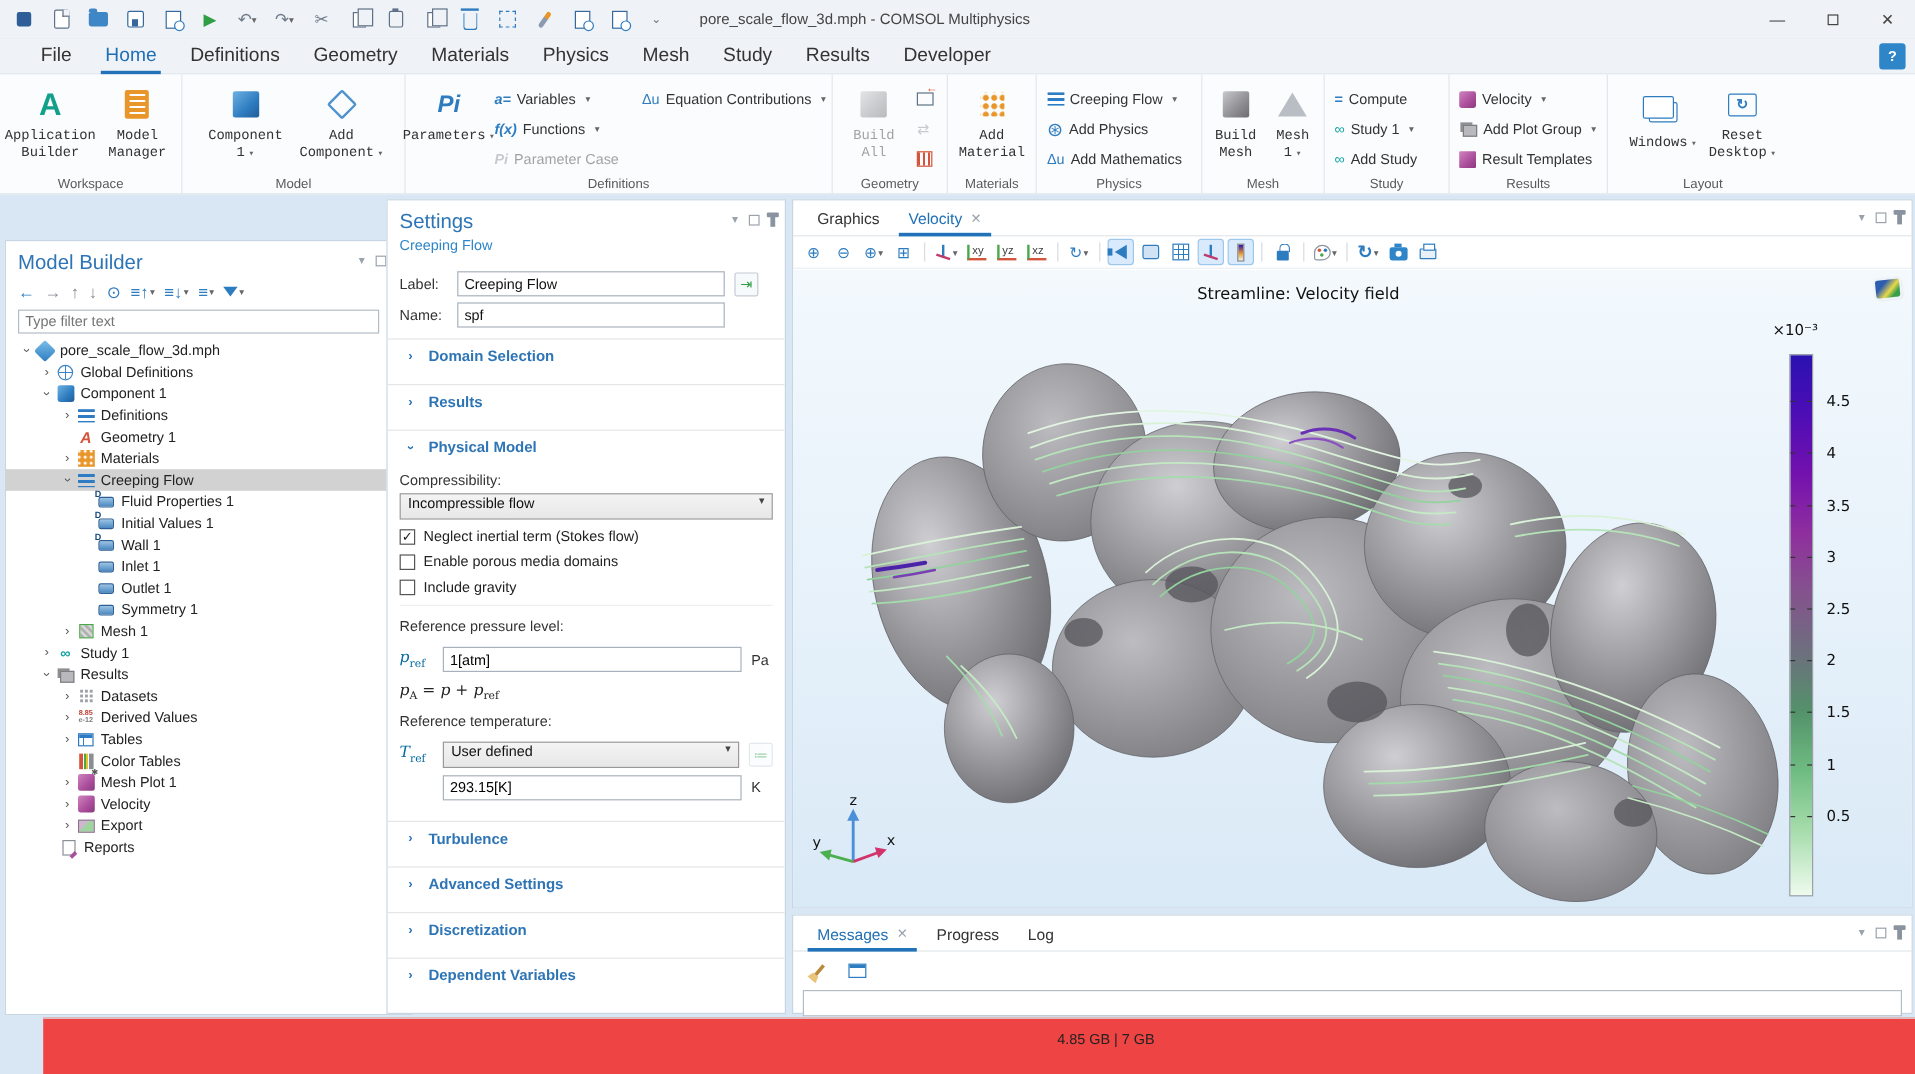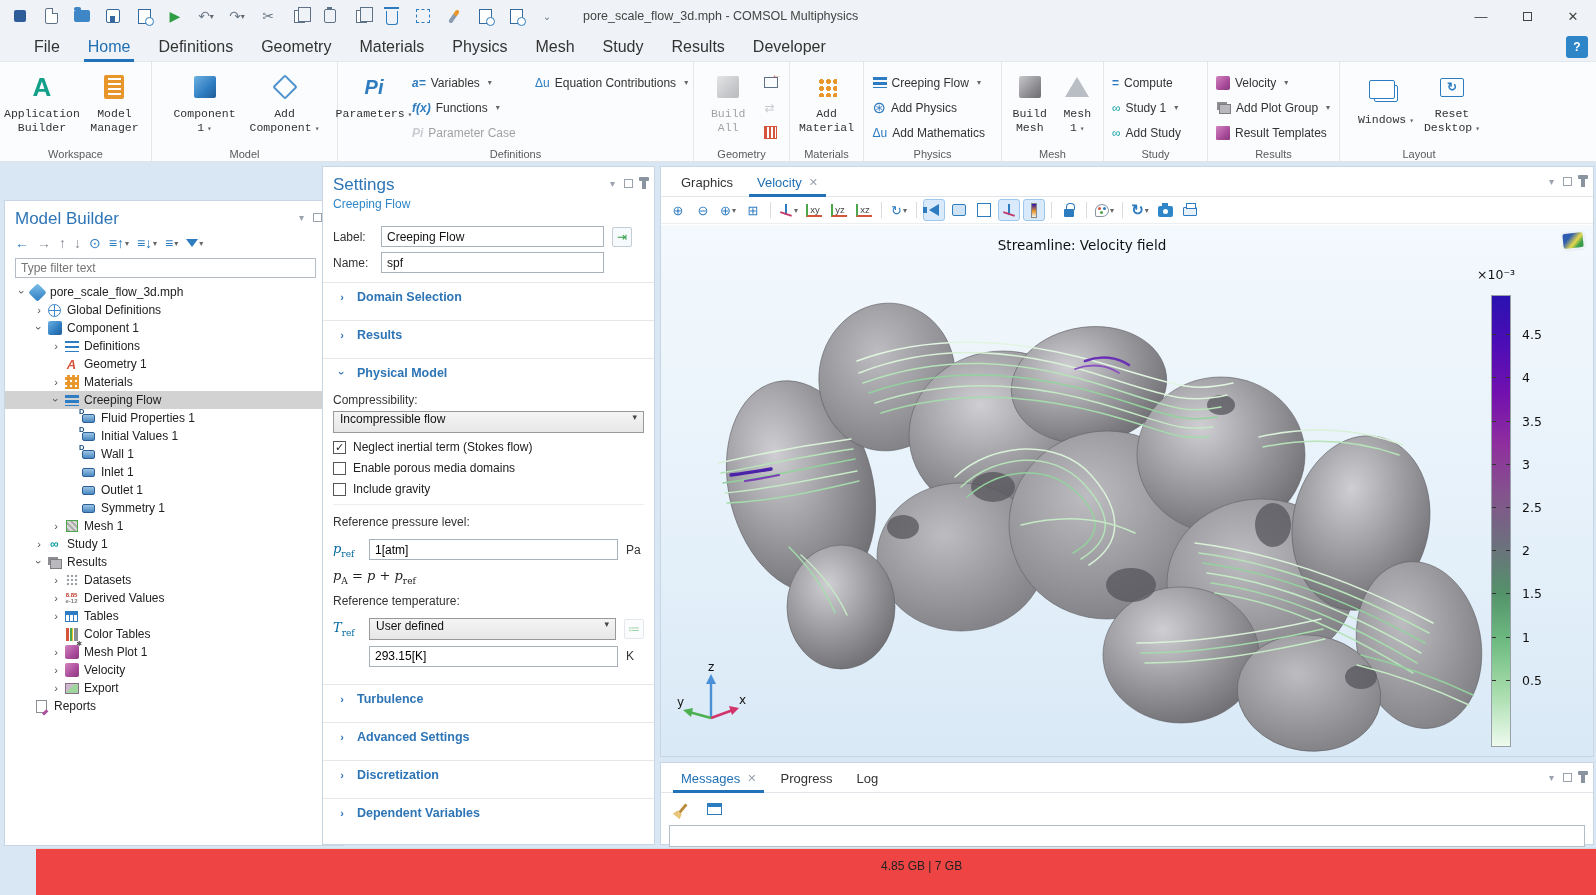--- a/index.html
+++ b/index.html
@@ -670,7 +670,7 @@
         </span>
         <span>Export</span>
       </div>
-    <div class="trow d2" style="padding-left:28px">
+    <div class="trow d2" style="padding-left:44px">
         <span class="tico">
           <span class="repico"></span>
         </span>

